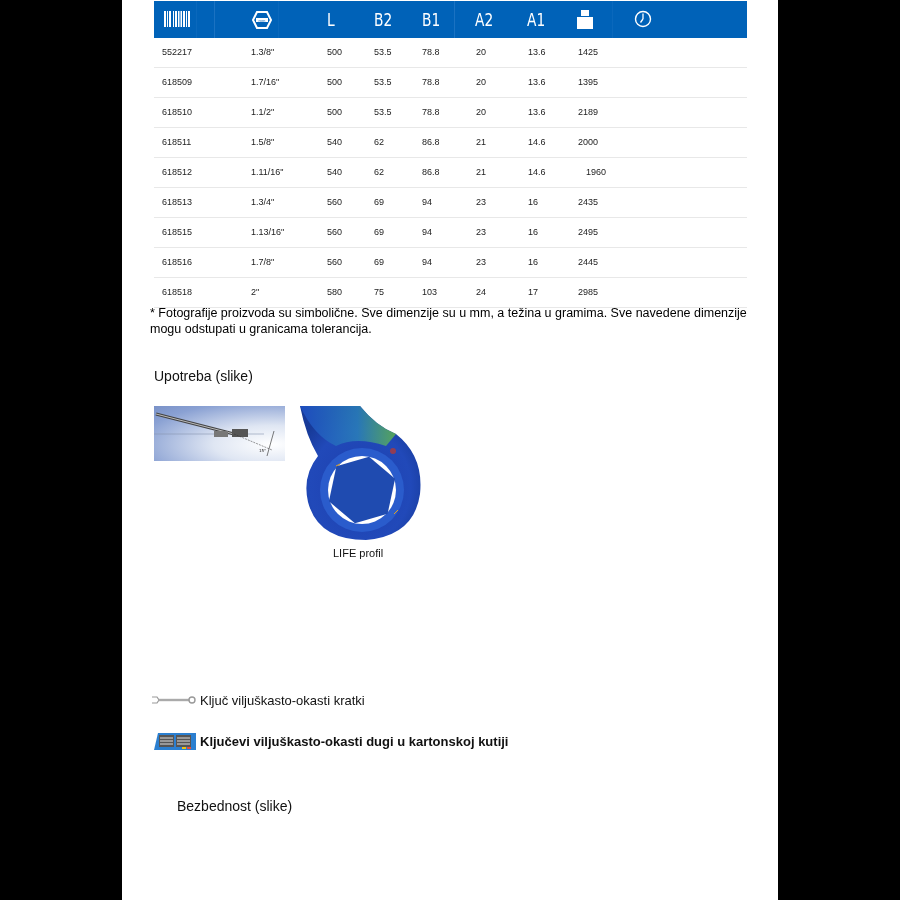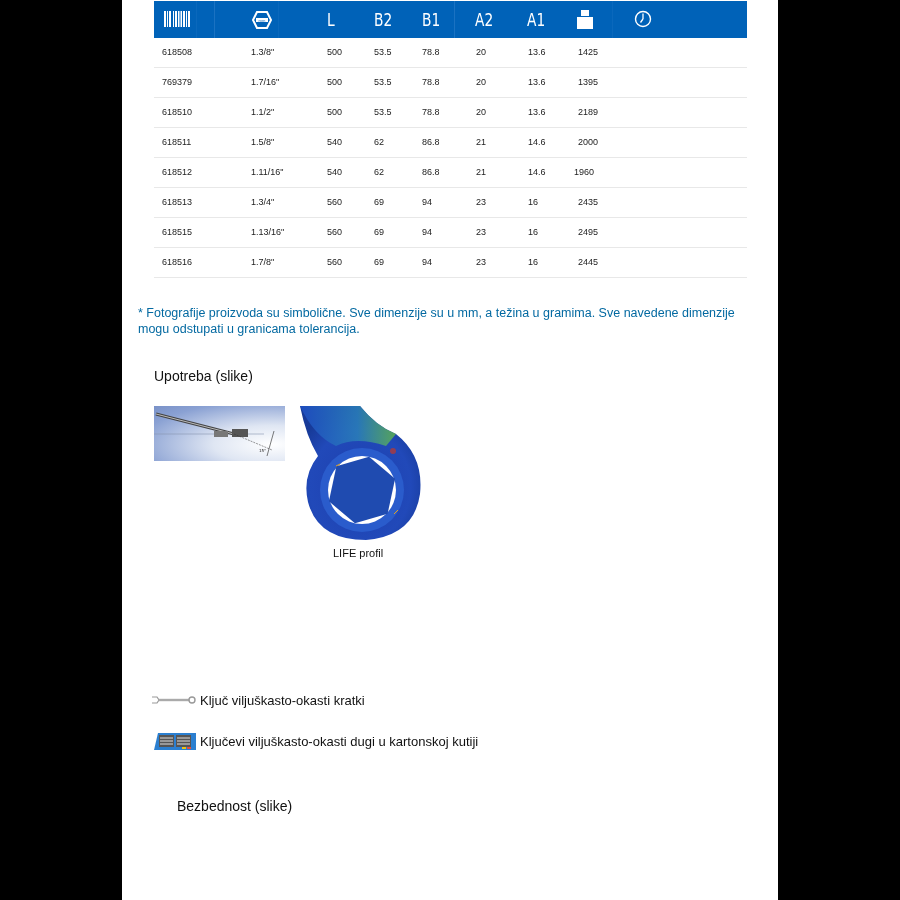--- a/index.html
+++ b/index.html
@@ -86,7 +86,7 @@
 
   <div class="rows">
     <div class="row">
-      <span style="left:8px">618508</span>
+      <span style="left:8px">552217</span>
       <span style="left:97px">1.3/8"</span>
       <span style="left:173px">500</span>
       <span style="left:220px">53.5</span>

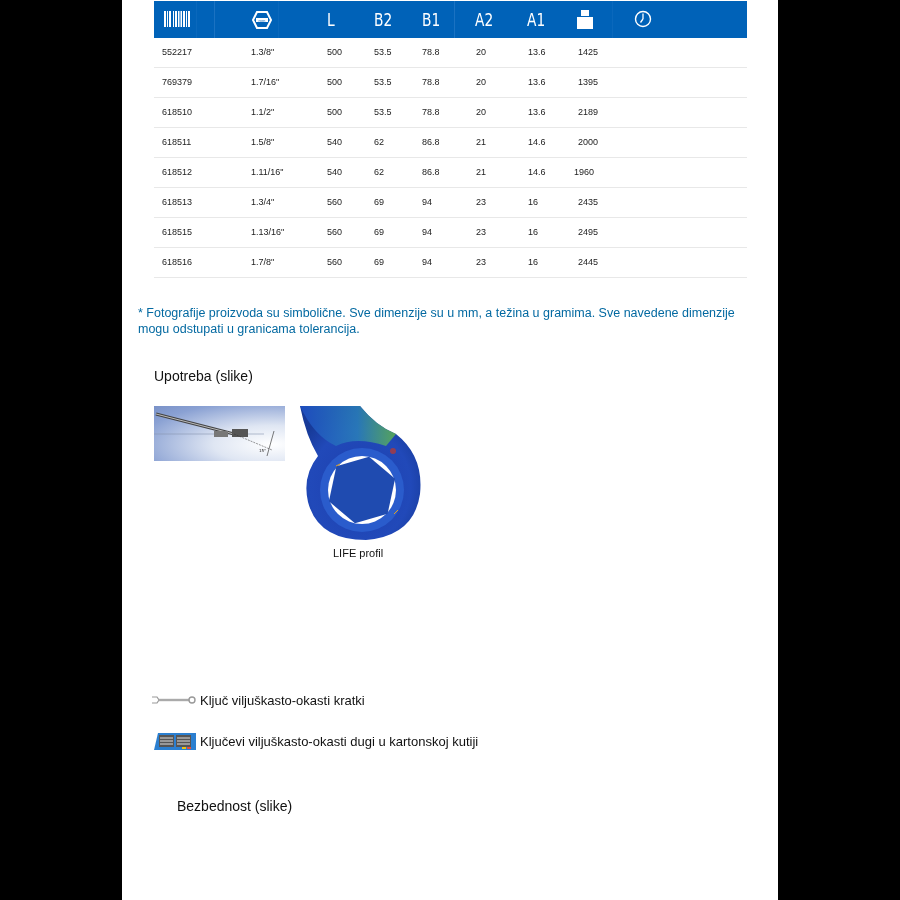--- a/index.html
+++ b/index.html
@@ -96,7 +96,7 @@
       <span style="left:424px">1425</span>
     </div>
     <div class="row">
-      <span style="left:8px">769379</span>
+      <span style="left:8px">618509</span>
       <span style="left:97px">1.7/16"</span>
       <span style="left:173px">500</span>
       <span style="left:220px">53.5</span>

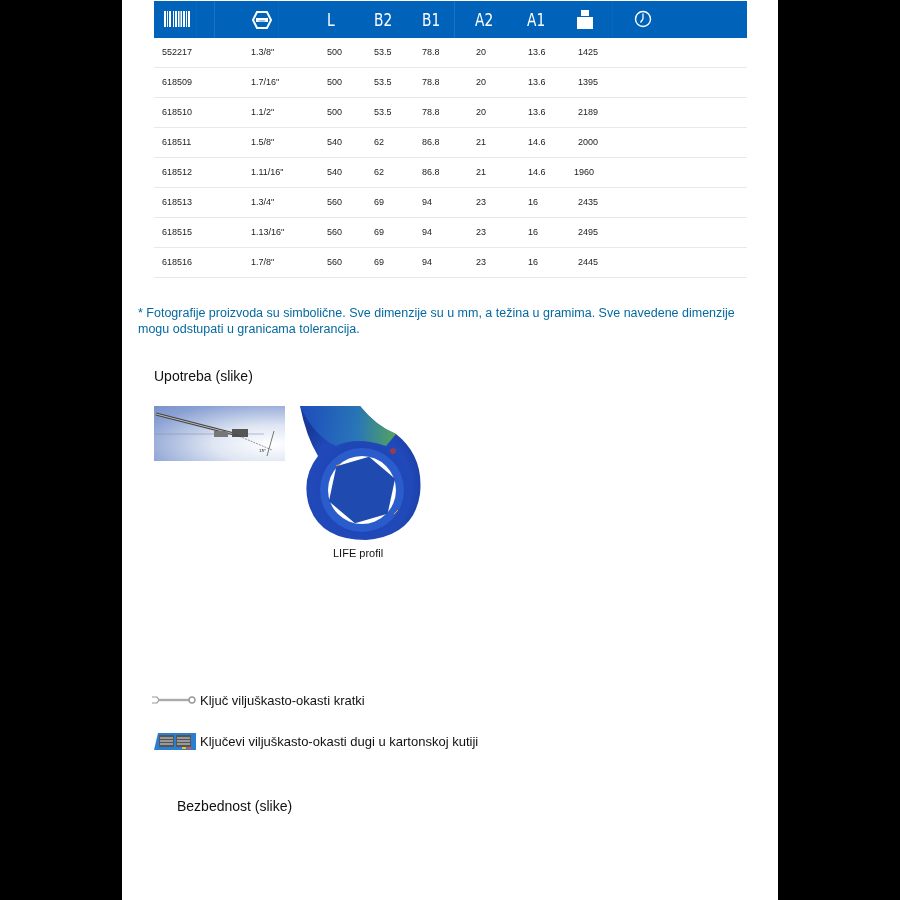--- a/index.html
+++ b/index.html
@@ -133,7 +133,7 @@
       <span style="left:268px">86.8</span>
       <span style="left:322px">21</span>
       <span style="left:374px">14.6</span>
-      <span style="left:420px">1960</span>
+      <span style="left:432px">1960</span>
     </div>
     <div class="row">
       <span style="left:8px">618513</span>

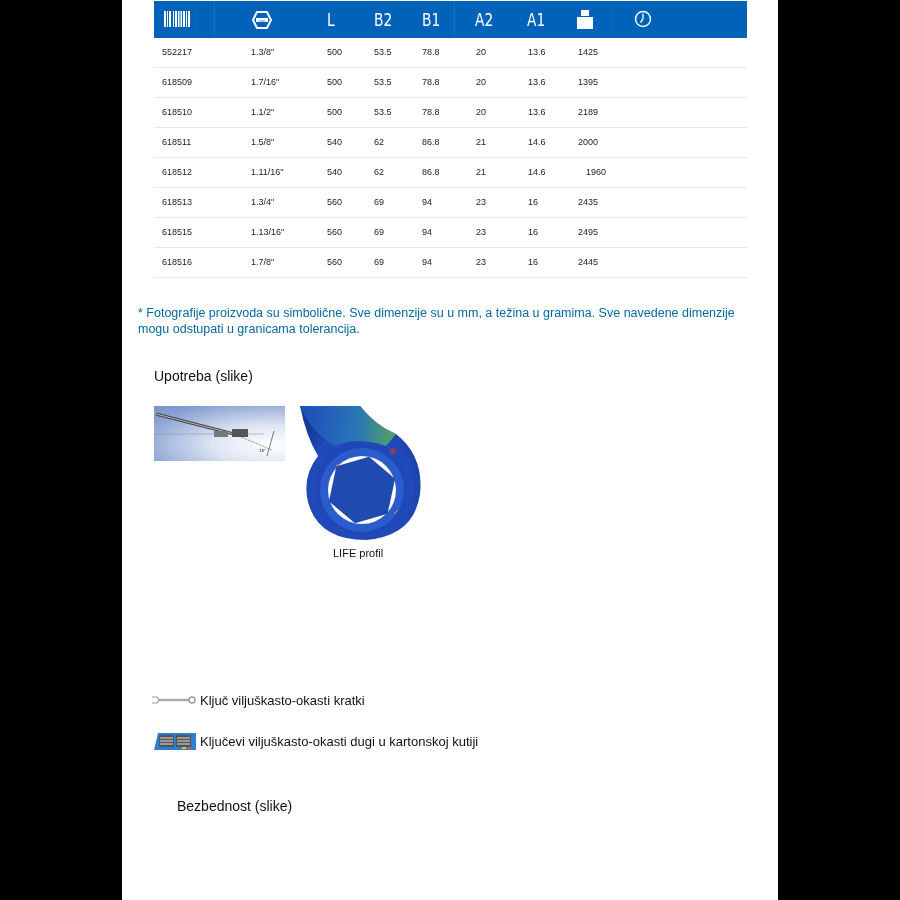--- a/index.html
+++ b/index.html
@@ -165,6 +165,16 @@
       <span style="left:374px">16</span>
       <span style="left:424px">2445</span>
     </div>
+    <div class="row">
+      <span style="left:8px">618518</span>
+      <span style="left:97px">2"</span>
+      <span style="left:173px">580</span>
+      <span style="left:220px">75</span>
+      <span style="left:268px">103</span>
+      <span style="left:322px">24</span>
+      <span style="left:374px">17</span>
+      <span style="left:424px">2985</span>
+    </div>
   </div>
 
   <div class="note">* Fotografije proizvoda su simbolične. Sve dimenzije su u mm, a težina u gramima. Sve navedene dimenzije mogu odstupati u granicama tolerancija.</div>

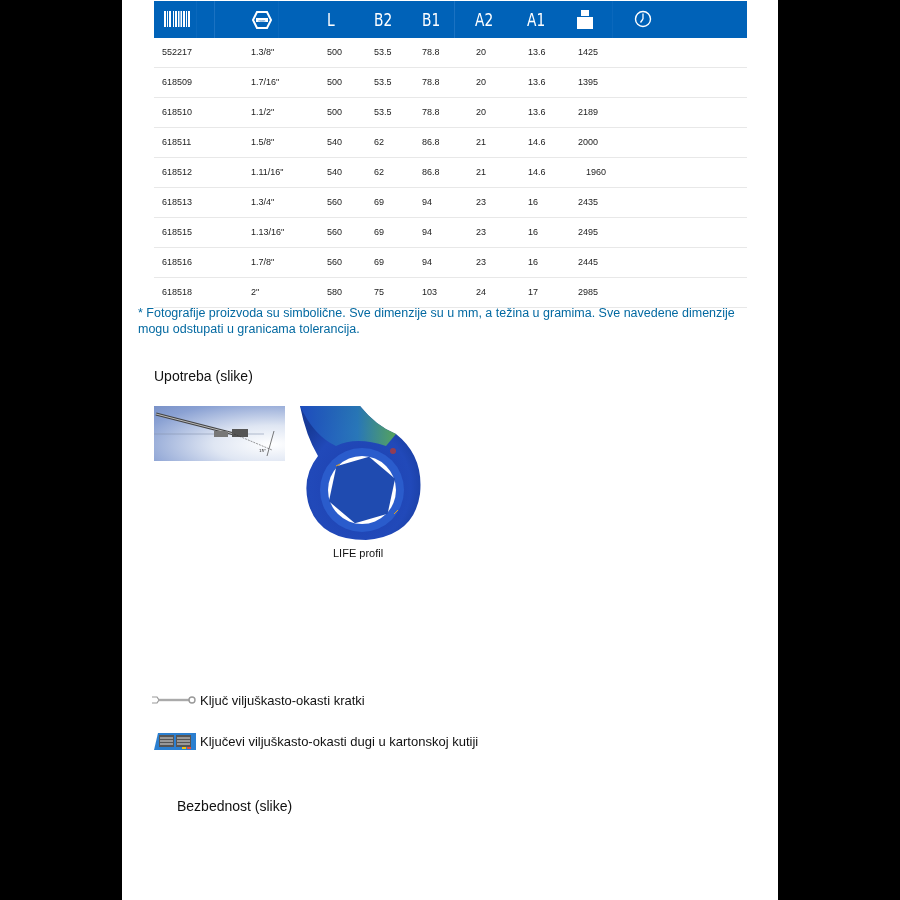--- a/index.html
+++ b/index.html
@@ -15,7 +15,7 @@
   .rows { position:absolute; left:32px; top:38px; width:593px; }
   .row { position:relative; height:29px; border-bottom:1px solid #e8e8e8; font-size:9px; color:#222; }
   .row span { position:absolute; top:0; line-height:29px; }
-  .note { position:absolute; left:16px; top:305px; width:600px; font-size:12.5px; line-height:16px; color:#0369a1; }
+  .note { position:absolute; left:28px; top:305px; width:600px; font-size:12.5px; line-height:16px; color:#000000; }
   .h2 { position:absolute; font-size:14px; color:#111; }
   .h1 { position:absolute; font-size:18.5px; color:#111; }
   .img-usage { position:absolute; left:32px; top:406px; width:131px; height:55px;

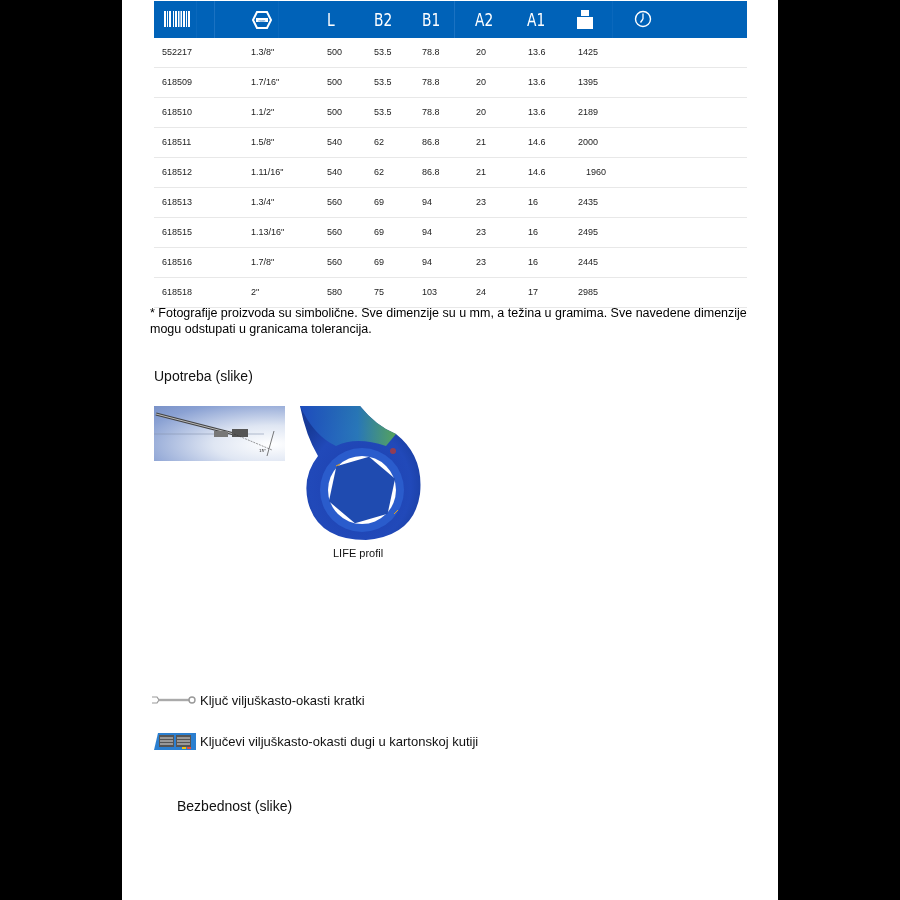--- a/index.html
+++ b/index.html
@@ -233,7 +233,7 @@
     <span>Ključ viljuškasto-okasti kratki</span>
   </div>
 
-  <div class="rel" style="top:731px;">
+  <div class="rel" style="top:731px;font-weight:bold;">
     <span class="ico">
       <svg width="45" height="18" viewBox="0 0 45 18">
         <polygon points="2,18 6,1 44,1 44,18" fill="#2b7fd0"></polygon>

